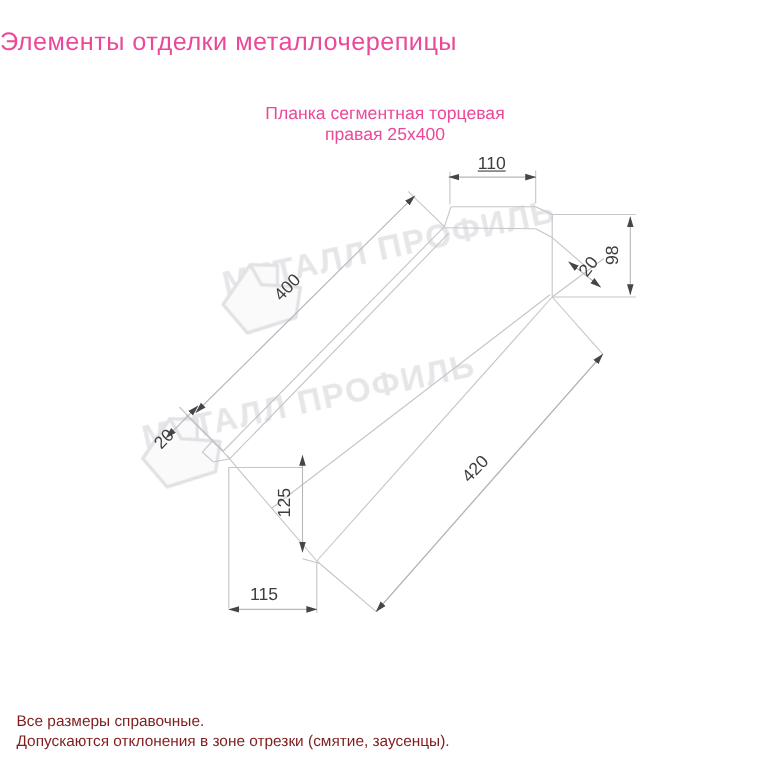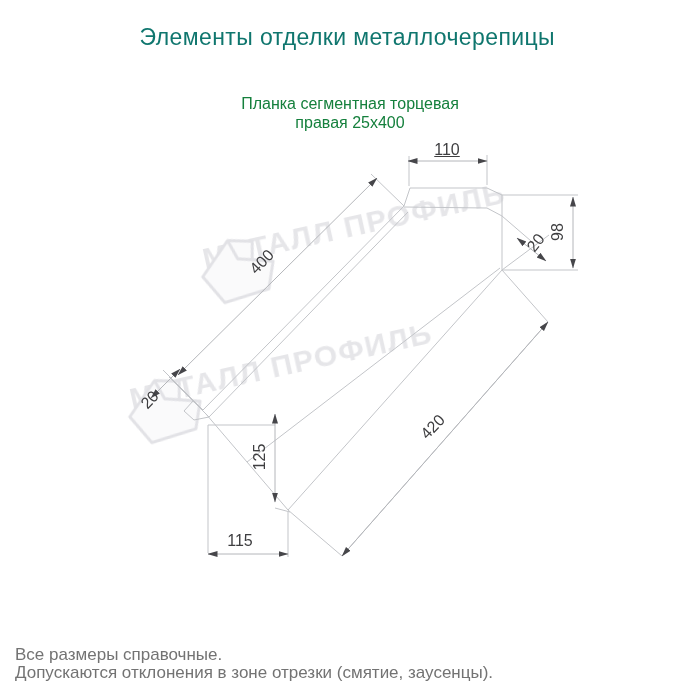--- a/index.html
+++ b/index.html
@@ -11,8 +11,8 @@
   .page{position:absolute;inset:0;}
   .title{
     position:absolute;top:24px;left:0;width:555px;
-    text-align:right;font-size:23px;font-weight:400;
-    color:#0f766e;letter-spacing:.4px;
+    text-align:left;font-size:23px;font-weight:400;
+    color:#ec4899;letter-spacing:.4px;
   }
   .subtitle{
     position:absolute;top:94px;left:0;width:700px;

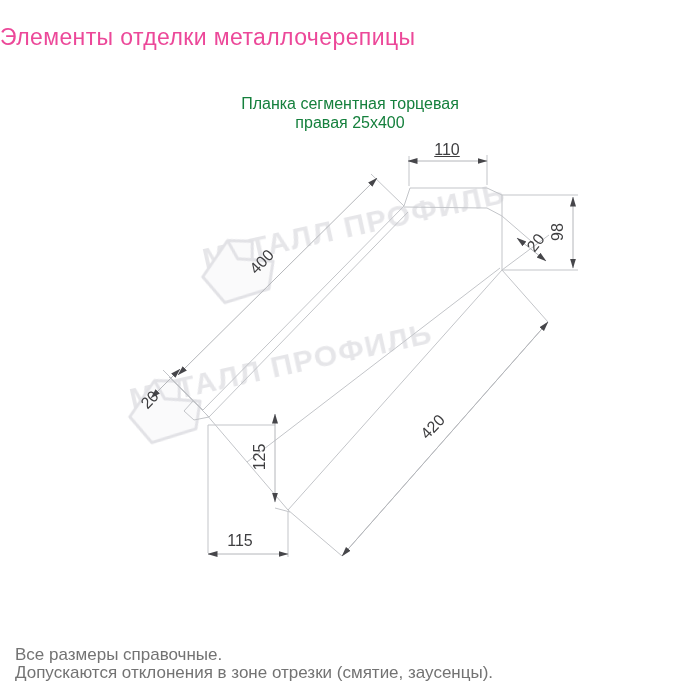--- a/index.html
+++ b/index.html
@@ -17,7 +17,7 @@
   .subtitle{
     position:absolute;top:94px;left:0;width:700px;
     text-align:center;font-size:16px;line-height:19px;
-    color:#15803d;
+    color:#ec4899;
   }
   .drawing{position:absolute;inset:0;}
   .drawing svg{position:absolute;left:0;top:0;}

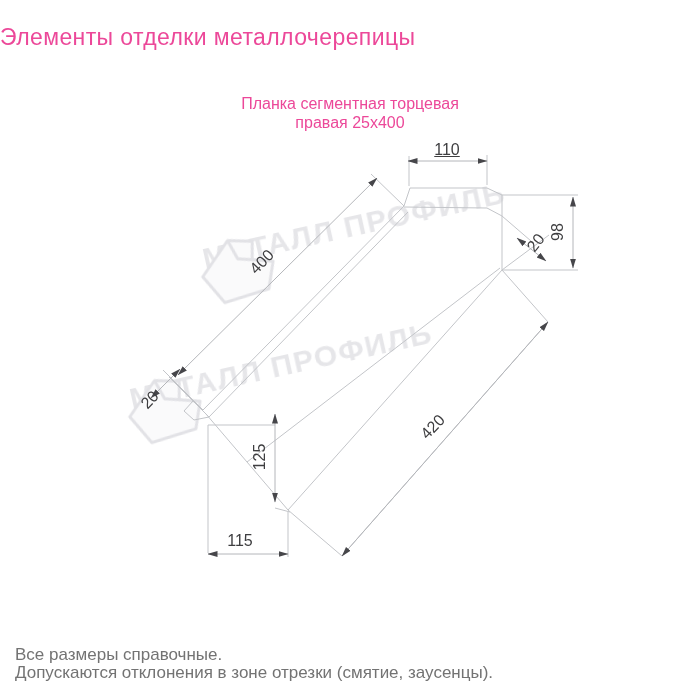--- a/index.html
+++ b/index.html
@@ -40,7 +40,7 @@
   .wm-logo{flex:0 0 auto;}
   .footer{
     position:absolute;left:15px;top:646px;
-    font-size:17px;line-height:18px;color:#737373;
+    font-size:14px;line-height:18px;color:#7f1d1d;
   }
 </style>
 </head>

